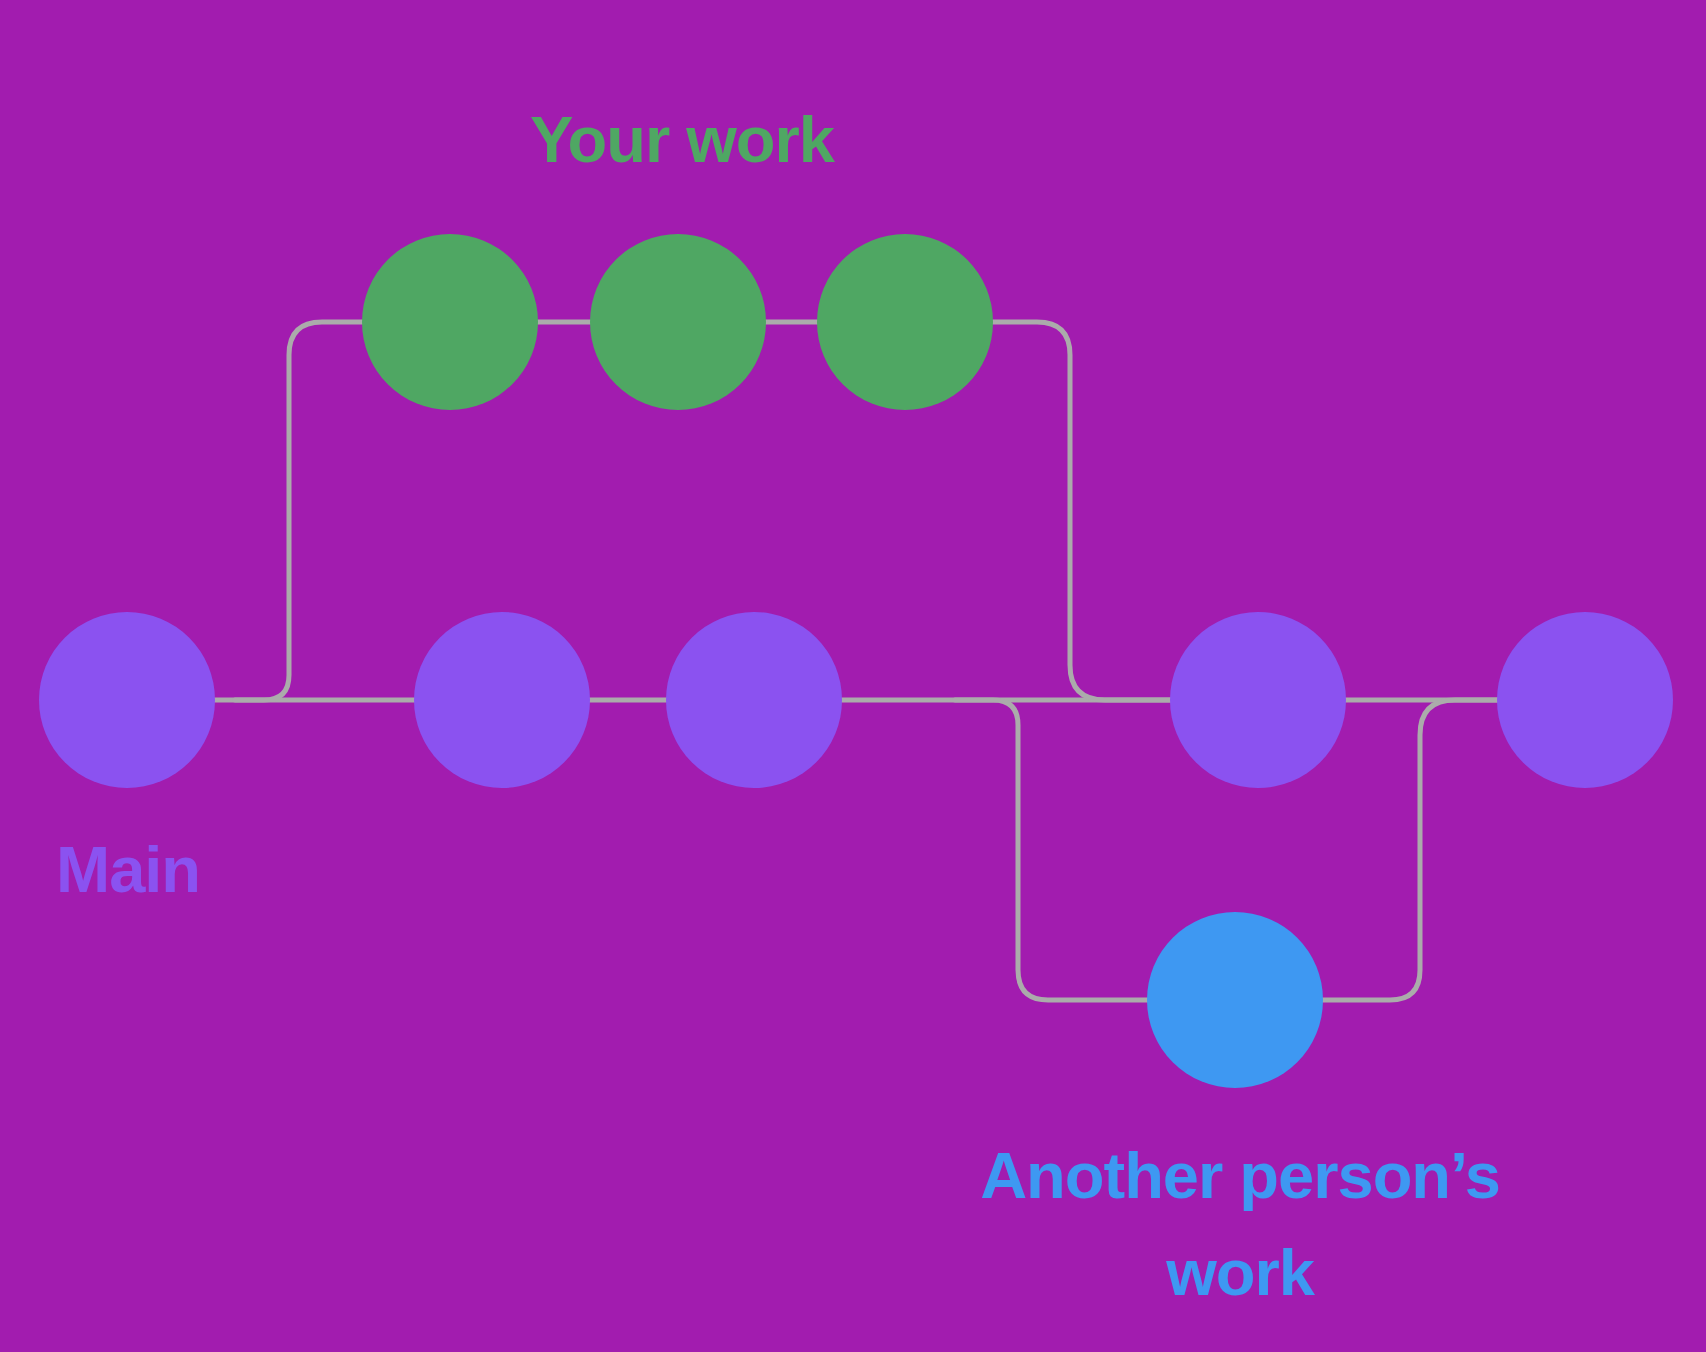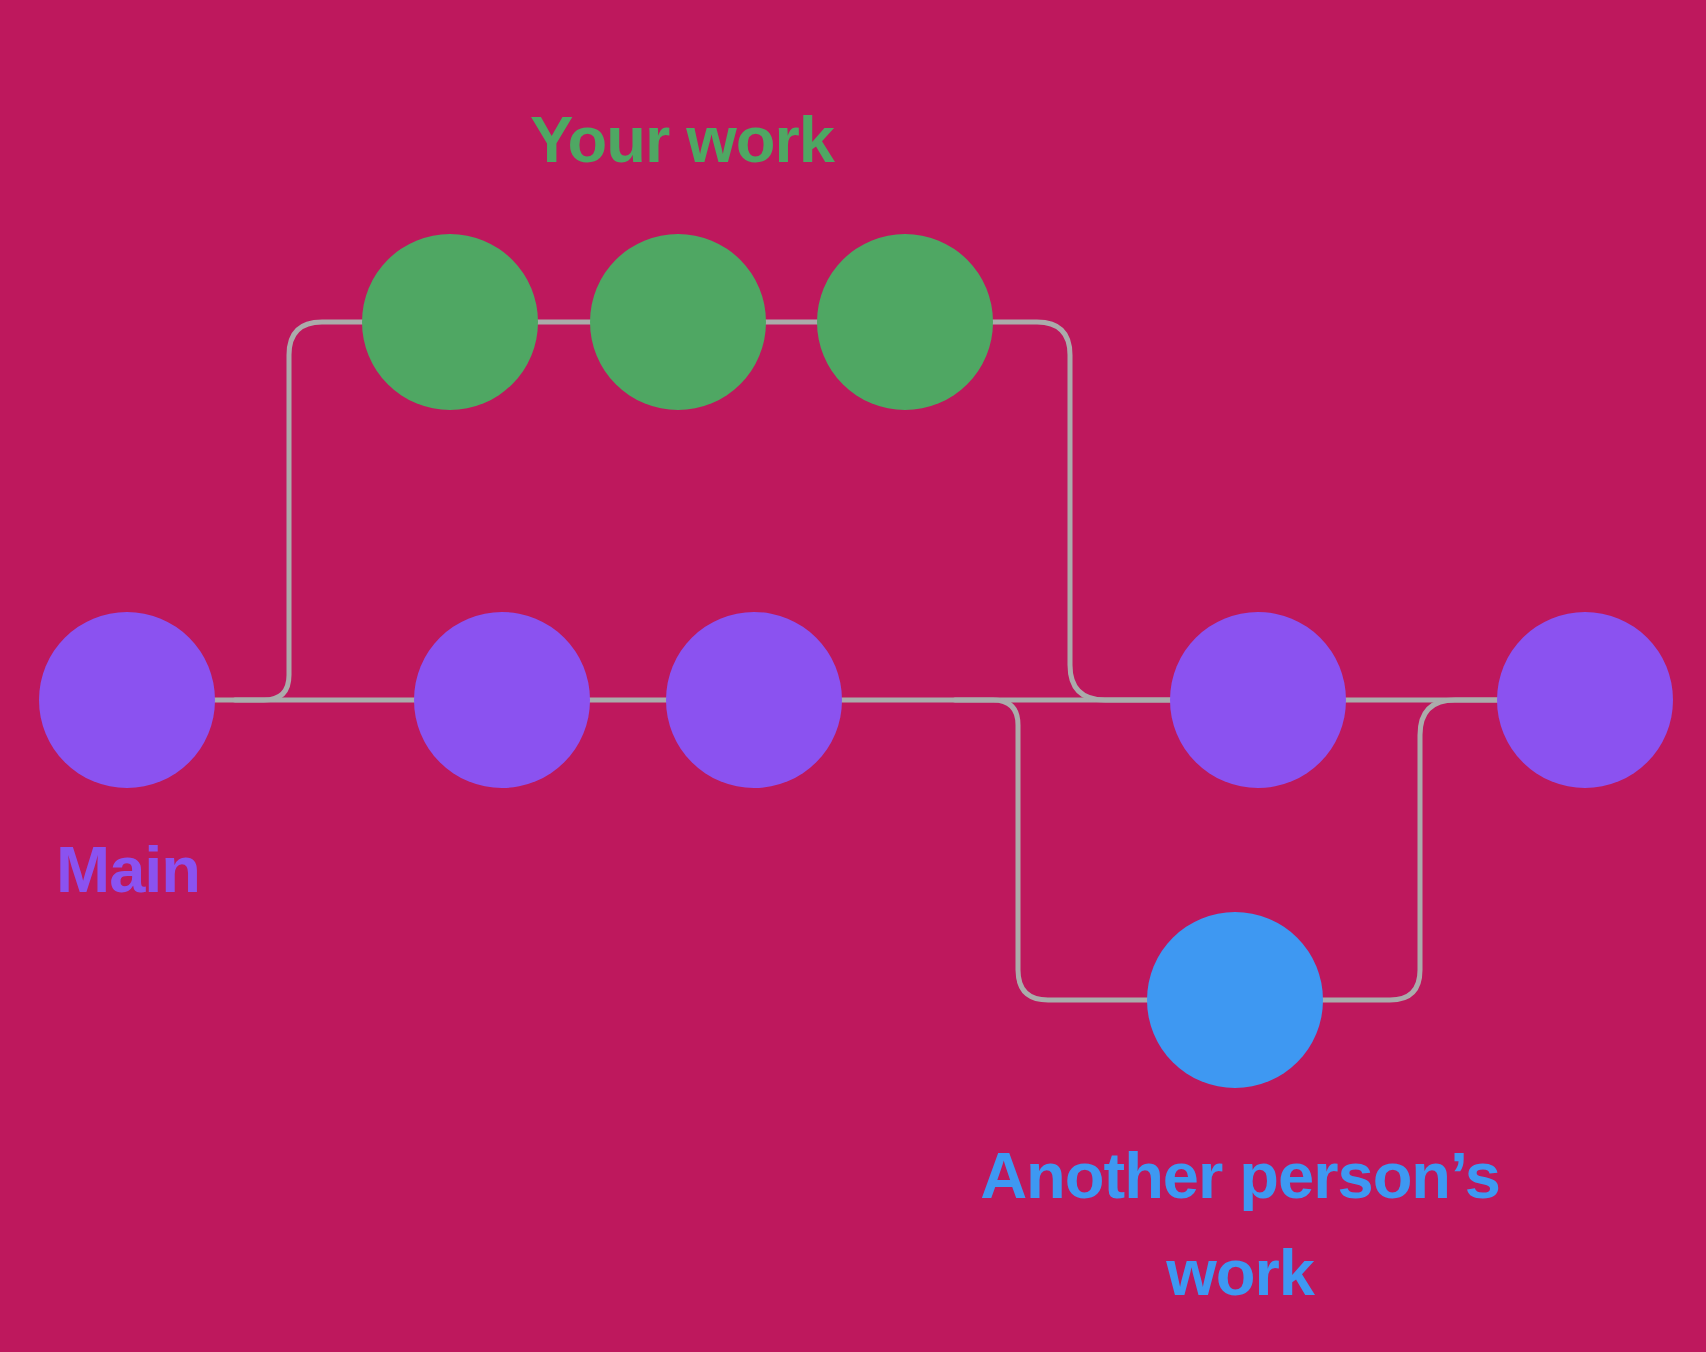--- a/index.html
+++ b/index.html
@@ -7,7 +7,7 @@
     width: 1706px;
     height: 1352px;
     position: relative;
-    background: #be185d;
+    background: #a21caf;
     overflow: hidden;
   }
   .canvas svg { display: block; width: 100%; height: 100%; }

